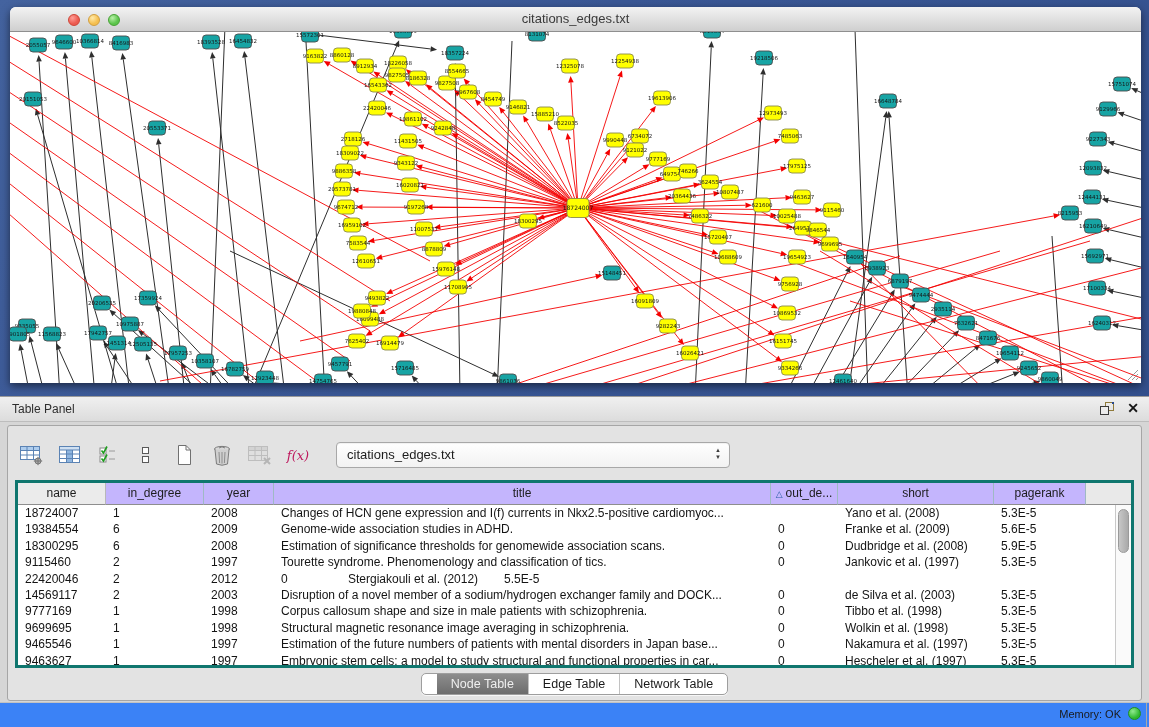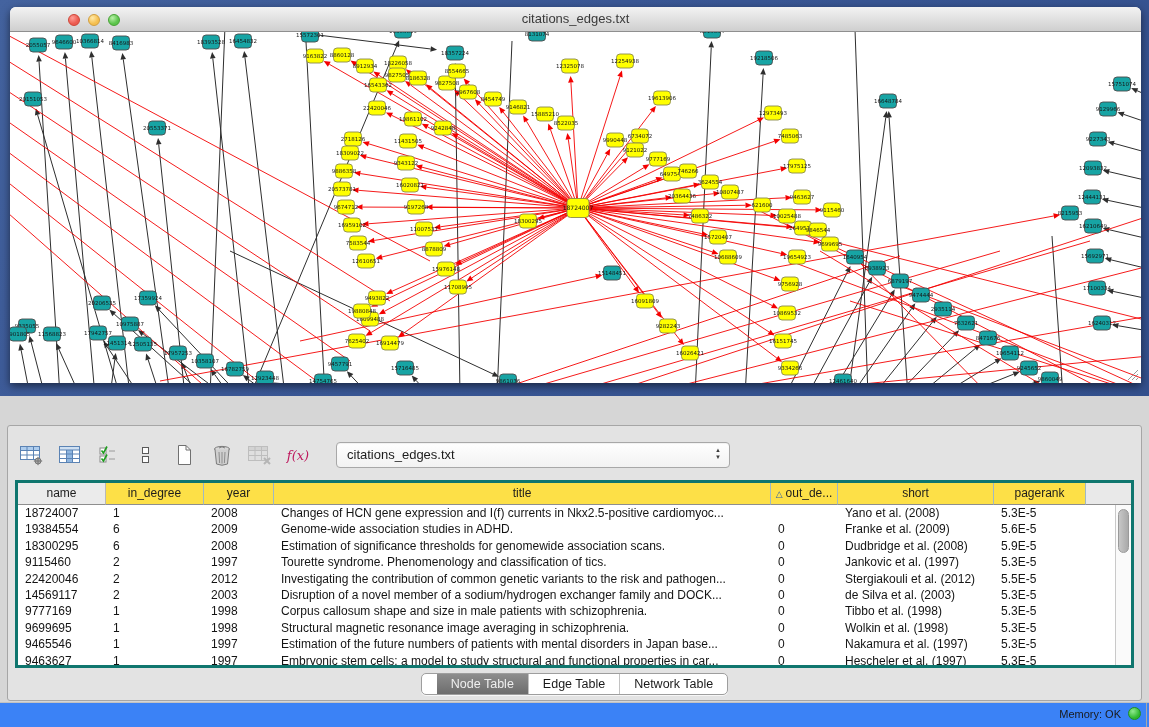--- a/index.html
+++ b/index.html
@@ -621,6 +621,17 @@
 </div>
 
 <div class="tpanel">
+  <div class="phead">
+    <span class="plabel">Table Panel</span>
+    <span class="picons">
+      <svg width="16" height="15">
+        <rect x="6.5" y="1.5" width="8" height="8" fill="none" stroke="#8f7a3a" stroke-width="1"></rect>
+        <rect x="1.5" y="5.5" width="8" height="8" fill="#ececec" stroke="#3a3a3a" stroke-width="1"></rect>
+        <rect x="13" y="1" width="2" height="2" fill="#2a4b8d"></rect>
+      </svg>
+      <span class="closex">✕</span>
+    </span>
+  </div>
 
   <div class="pbody">
     <div class="toolbar">

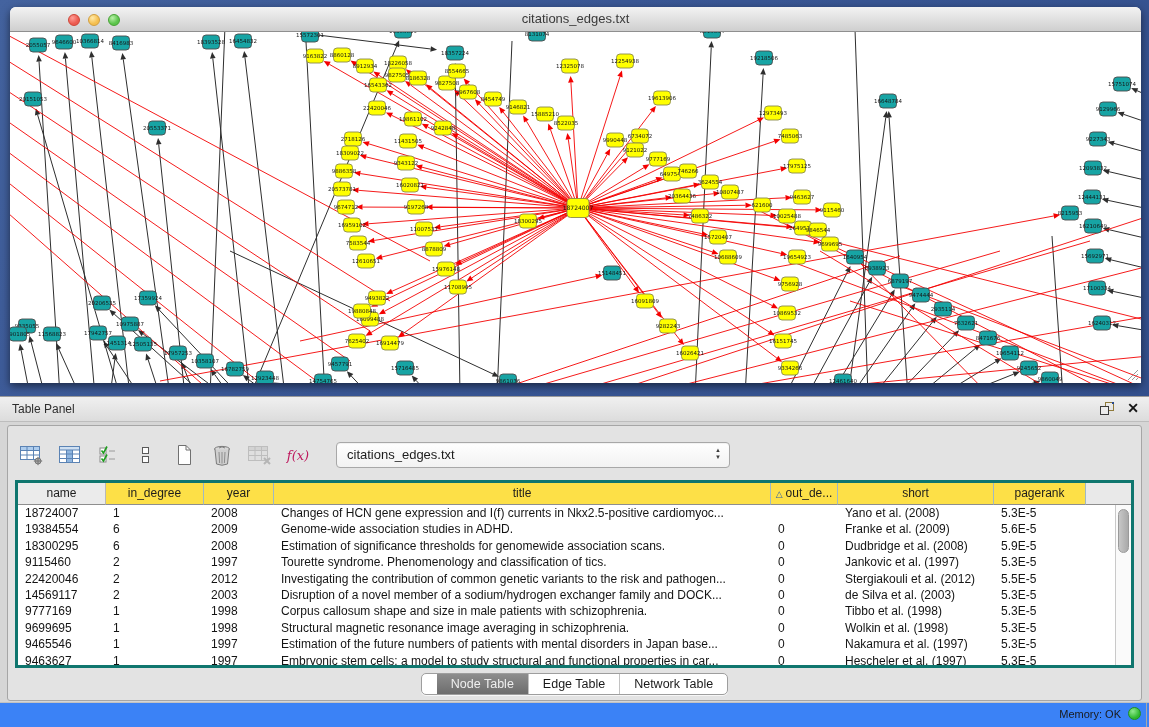--- a/index.html
+++ b/index.html
@@ -40,7 +40,7 @@
              border:3px solid #0f766e;overflow:hidden;}
   .thead{display:flex;height:22px;}
   .th{box-sizing:border-box;border-right:1px solid #9fb9c4;border-bottom:1px solid #8e8e8e;
-      background:#fde047;font-size:12px;color:#1c1c1c;text-align:center;line-height:21px;
+      background:#c4b5fd;font-size:12px;color:#1c1c1c;text-align:center;line-height:21px;
       overflow:hidden;white-space:nowrap;}
   .th.gray{background:#ebebeb;border-right-color:#b8b8b8;}
   .th.fill{flex:1;background:#e9e9e9;border-right:none;}

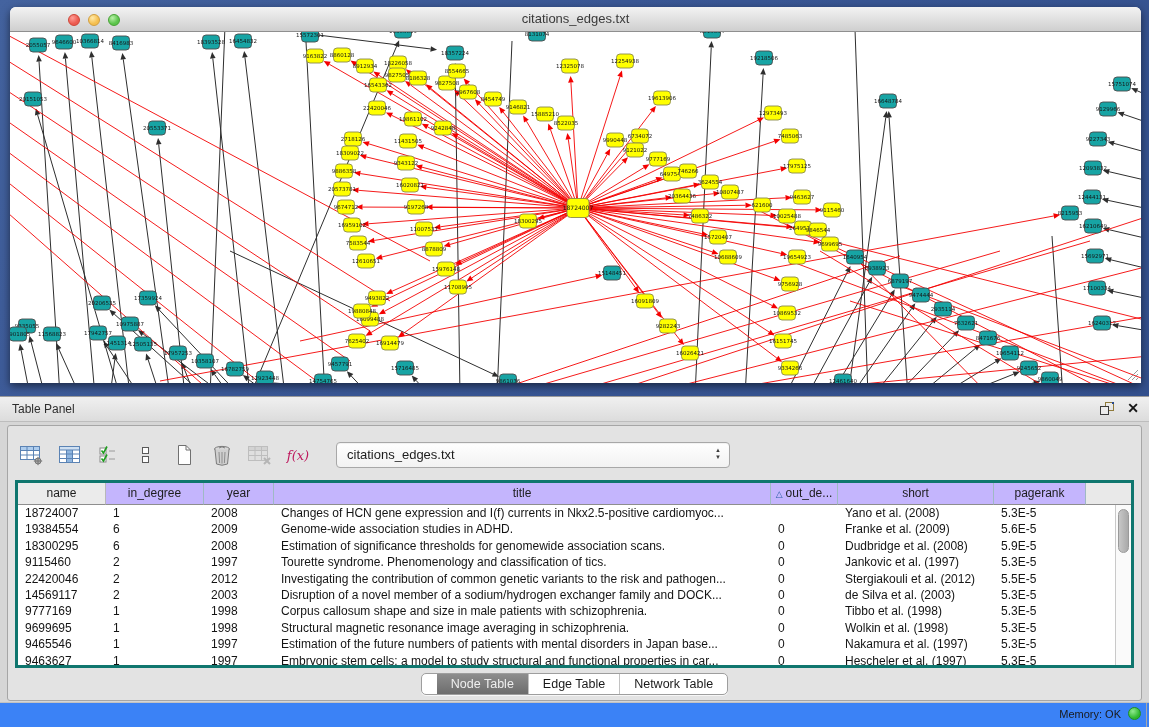--- a/index.html
+++ b/index.html
@@ -758,7 +758,6 @@
             <div class="td" style="width: 88px;">22420046</div>
             <div class="td" style="width: 98px;">2</div>
             <div class="td" style="width: 70px;">2012</div>
-            <div class="td" style="width: 497px;">Investigating the contribution of common genetic variants to the risk and pathogen...</div>
             <div class="td" style="width: 67px;">0</div>
             <div class="td" style="width: 156px;">Stergiakouli et al. (2012)</div>
             <div class="td" style="width: 92px;">5.5E-5</div>

